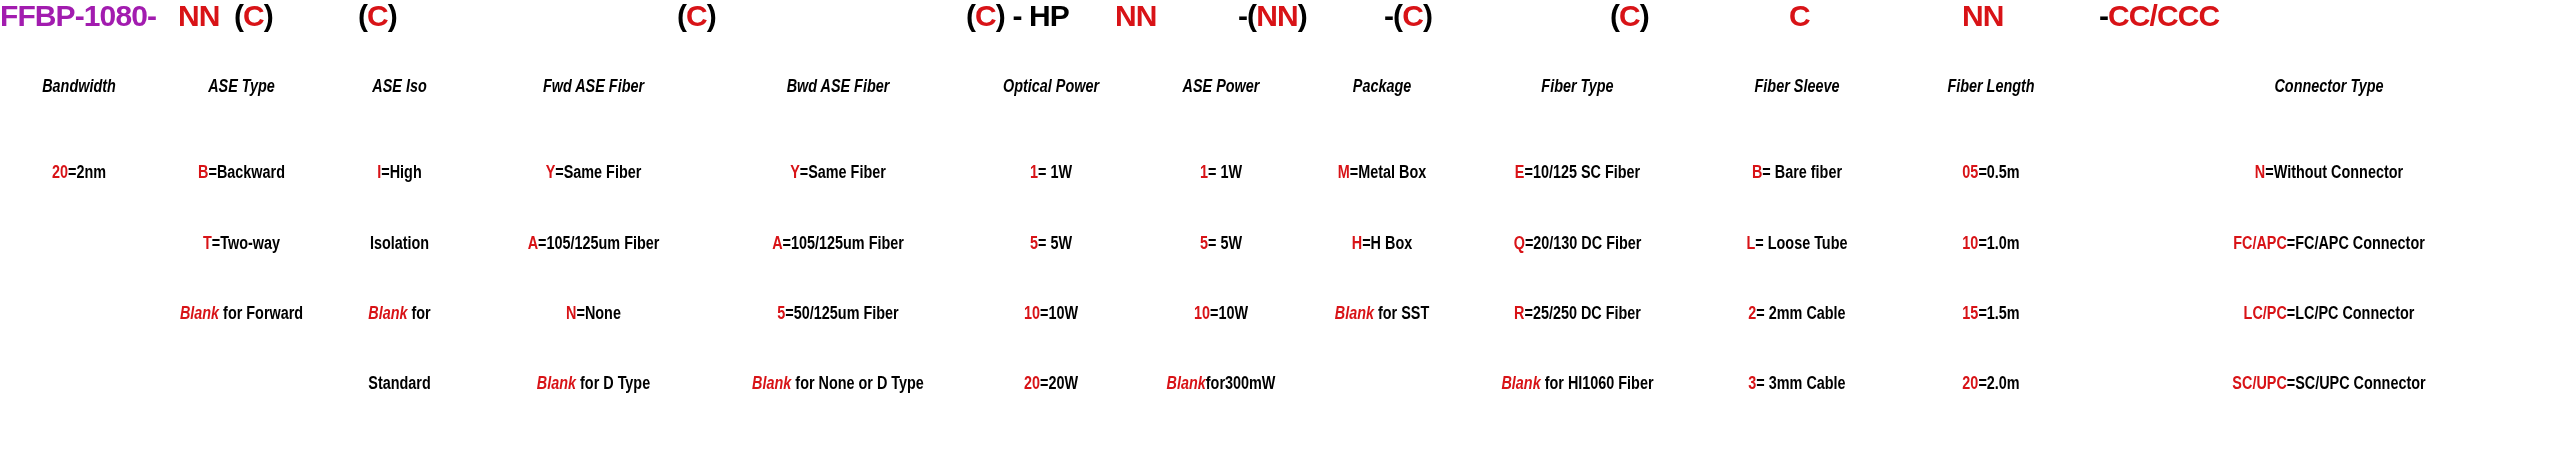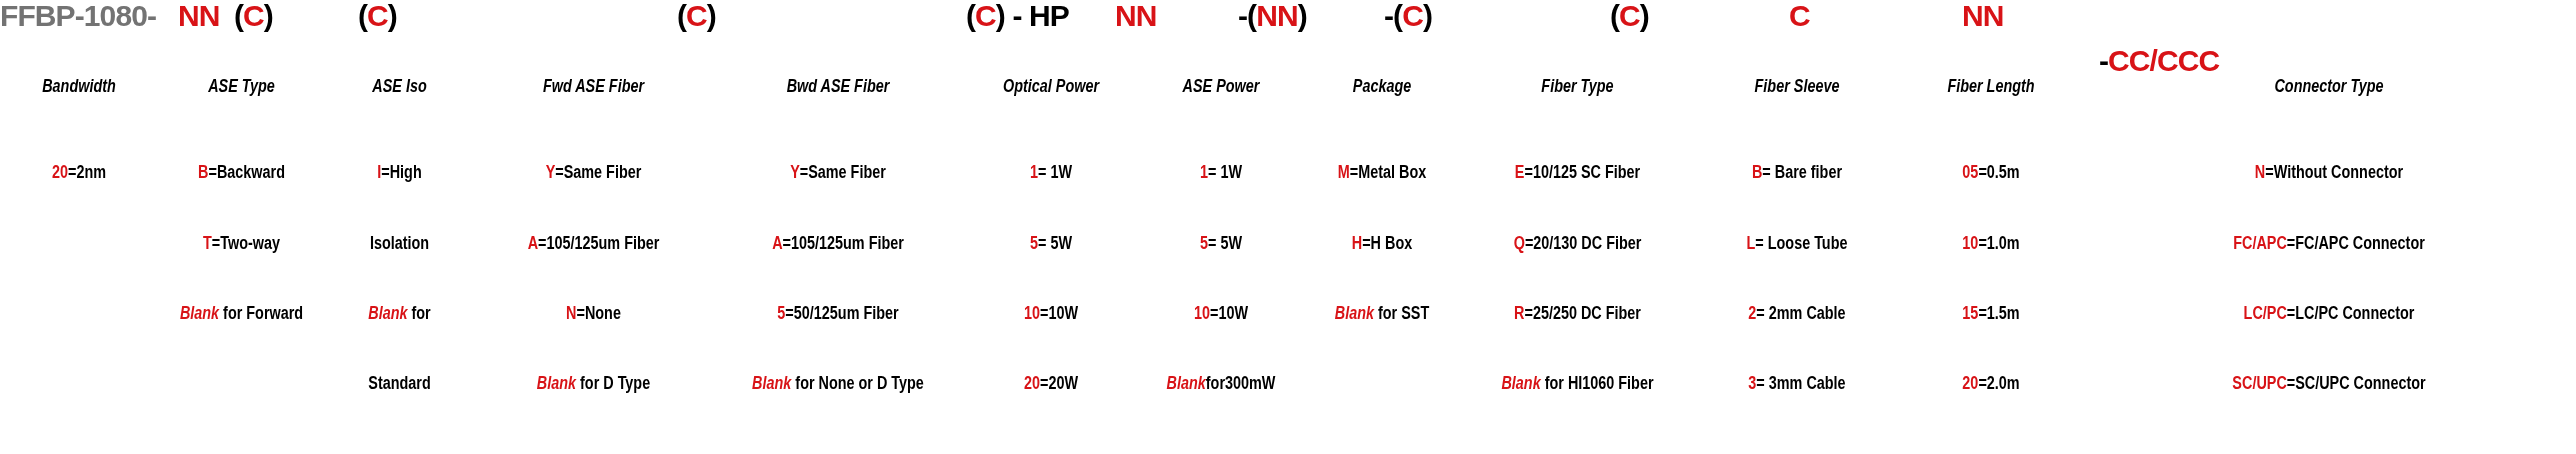--- a/index.html
+++ b/index.html
@@ -108,7 +108,7 @@
 <div class="sheet">
 
   <div class="title-row" id="title-row">
-      <div class="tseg" style="left: 0px;"><span style="color: #737373; text-align: center;">FFBP-1080-</span></div>
+      <div class="tseg" style="left: 0px;"><span style="color: #a21caf; text-align: center;">FFBP-1080-</span></div>
       <div class="tseg" style="left: 178px;"><span style="color: rgb(216, 19, 23);">NN</span></div>
       <div class="tseg" style="left: 234px;"><span style="color: rgb(0, 0, 0);">(</span><span style="color: rgb(216, 19, 23);">C</span><span style="color: rgb(0, 0, 0);">)</span></div>
       <div class="tseg" style="left: 358px;"><span style="color: rgb(0, 0, 0);">(</span><span style="color: rgb(216, 19, 23);">C</span><span style="color: rgb(0, 0, 0);">)</span></div>

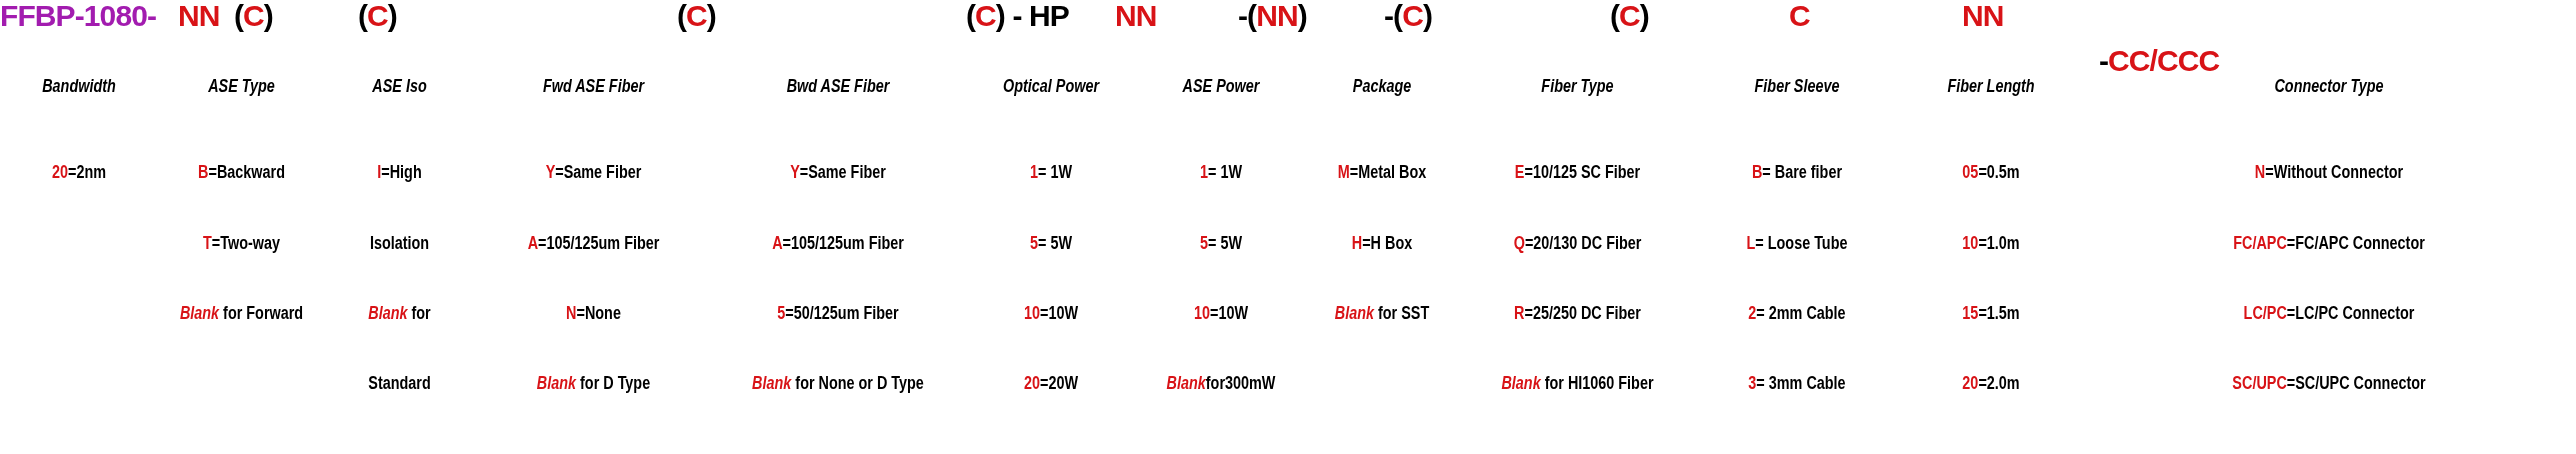--- a/index.html
+++ b/index.html
@@ -120,7 +120,7 @@
       <div class="tseg" style="left: 1610px;"><span style="color: rgb(0, 0, 0);">(</span><span style="color: rgb(216, 19, 23);">C</span><span style="color: rgb(0, 0, 0);">)</span></div>
       <div class="tseg" style="left: 1789px;"><span style="color: rgb(216, 19, 23);">C</span></div>
       <div class="tseg" style="left: 1962px;"><span style="color: rgb(216, 19, 23);">NN</span></div>
-      <div class="tseg" style="left: 2099px; margin-top: 45px;"><span style="color: rgb(0, 0, 0);">-</span><span style="color: rgb(216, 19, 23);">CC/CCC</span></div>
+      <div class="tseg" style="left: 2099px;"><span style="color: rgb(0, 0, 0);">-</span><span style="color: rgb(216, 19, 23);">CC/CCC</span></div>
     </div>
 
   <div class="hdr-row" id="hdr-row">

